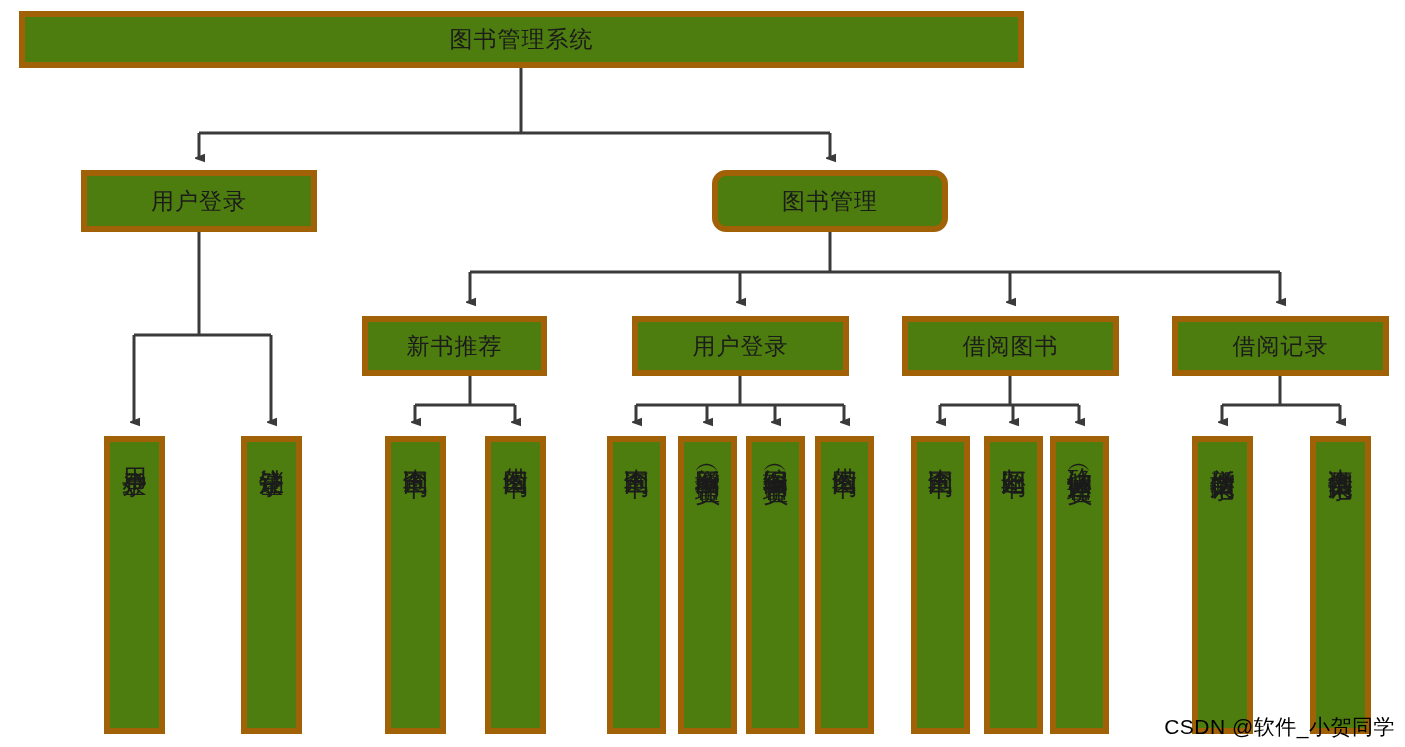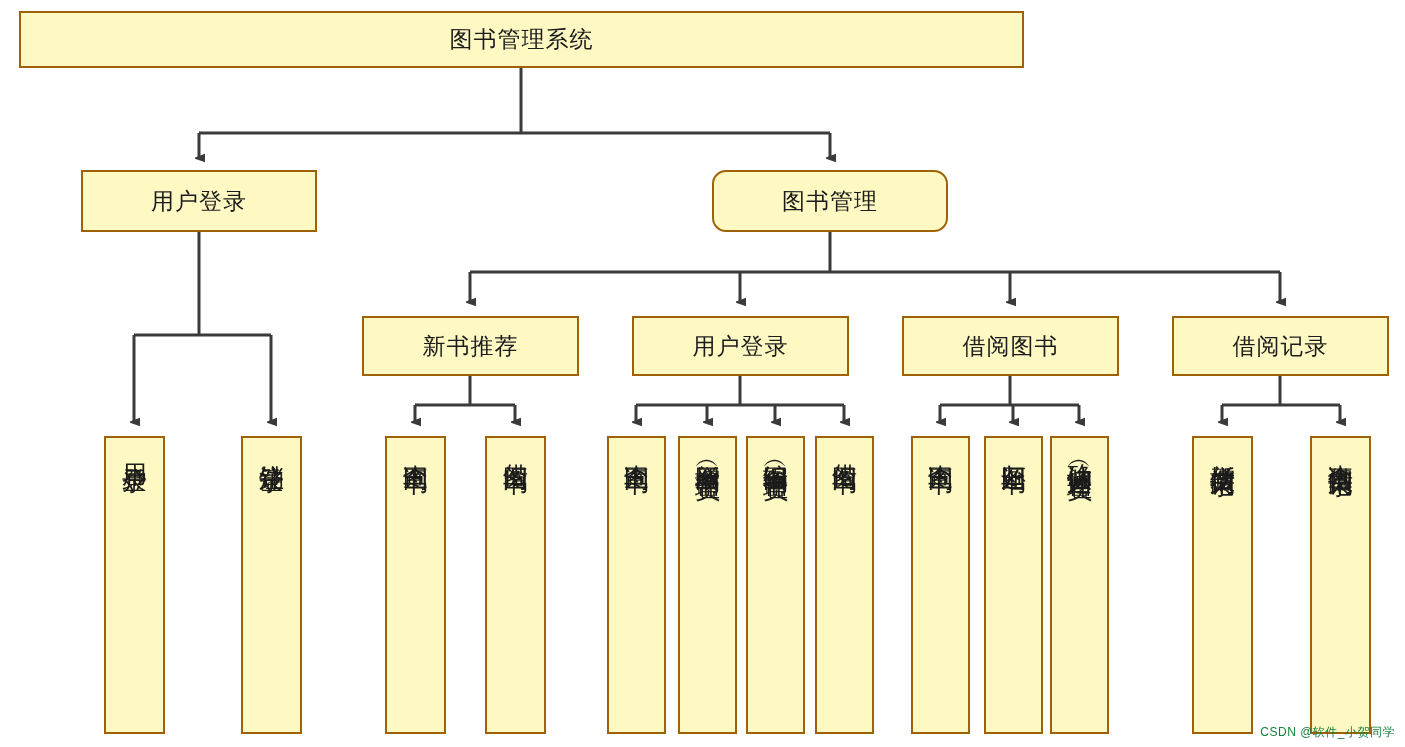--- a/index.html
+++ b/index.html
@@ -28,8 +28,8 @@
   .node {
     position: absolute;
     box-sizing: border-box;
-    background: #fef9c3;
-    border: 2px solid #a16207;
+    background: #4d7c0f;
+    border: 6px solid #a16207;
     display: flex;
     align-items: center;
     justify-content: center;

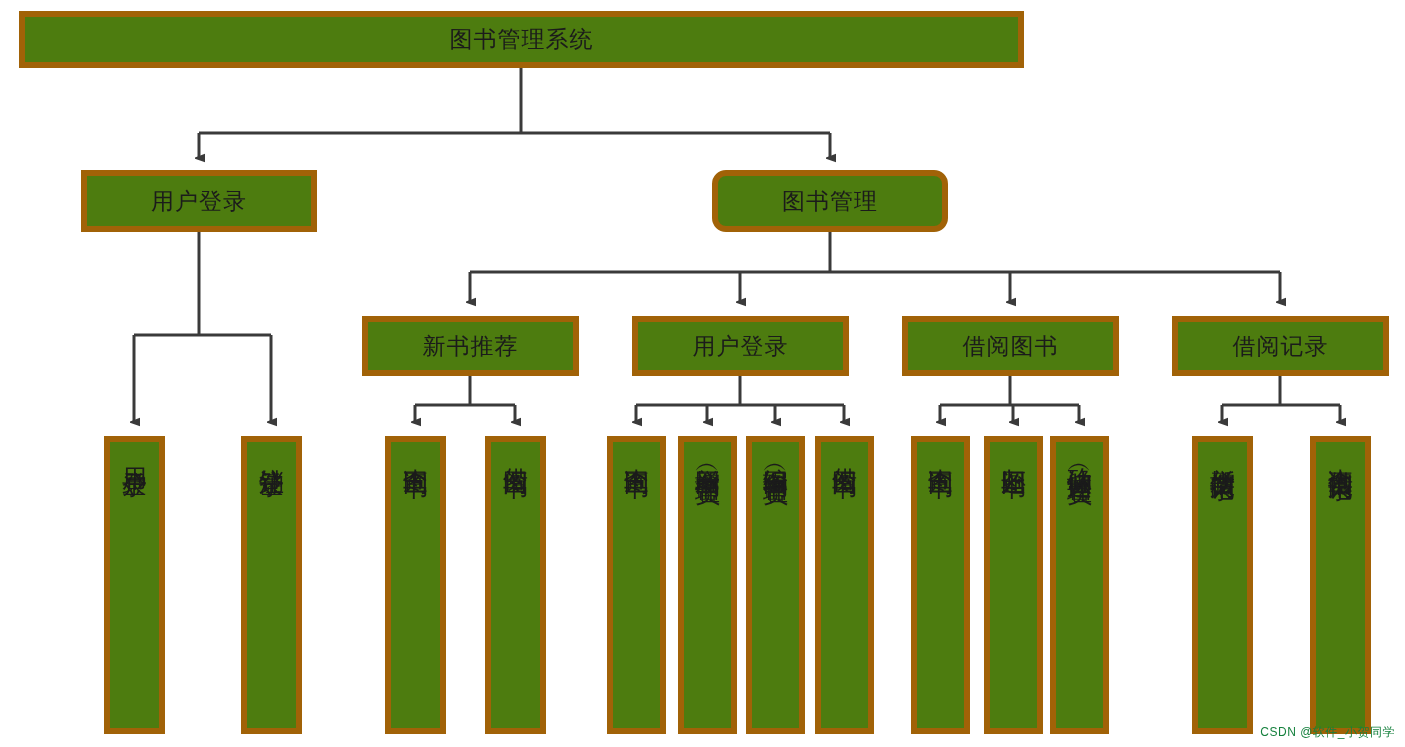--- a/index.html
+++ b/index.html
@@ -134,7 +134,7 @@
     <span>图书管理</span>
   </div>
 
-  <div class="node horiz lvl3" style="left: 362px; top: 316px; width: 217px; height: 60px;">
+  <div class="node horiz lvl3" style="left: 362px; top: 316px; width: 185px; height: 60px;">
     <span>新书推荐</span>
   </div>
   <div class="node horiz lvl3" style="left: 632px; top: 316px; width: 217px; height: 60px;">

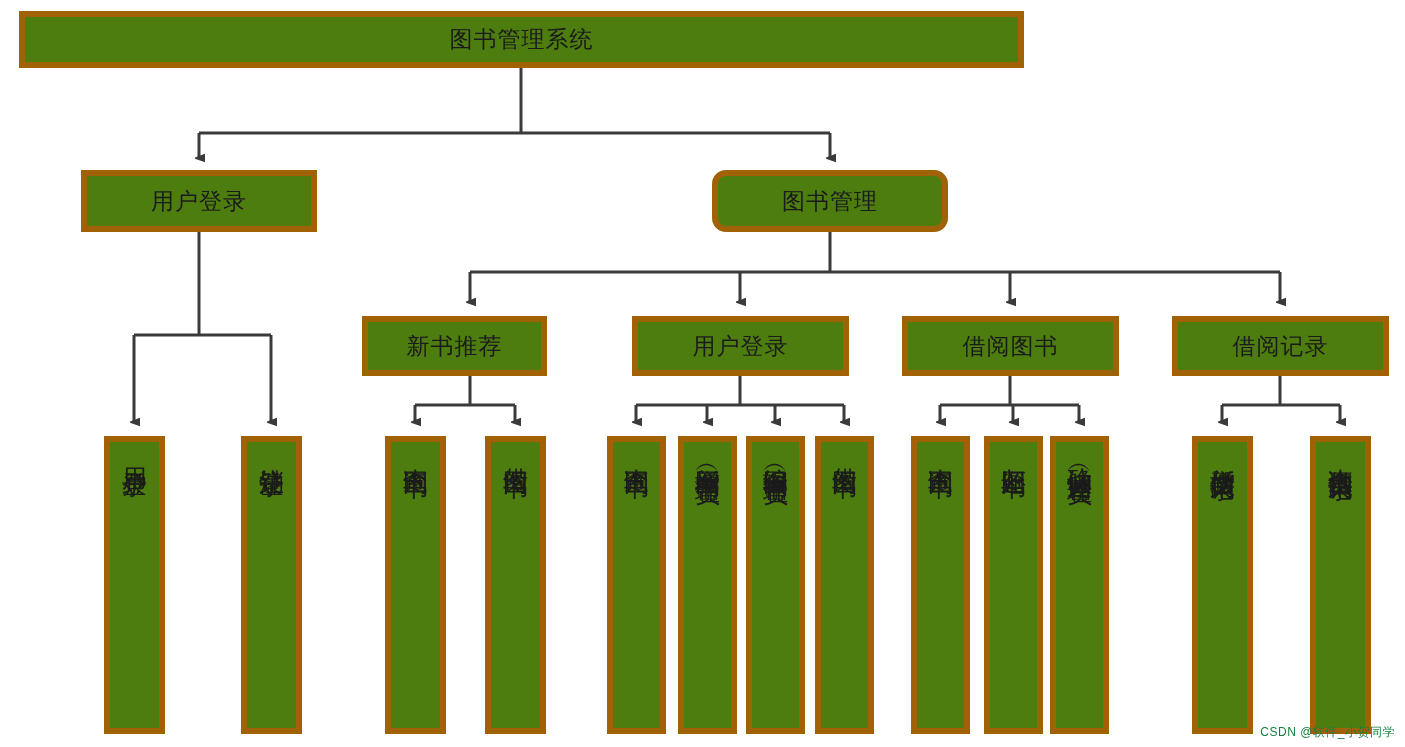--- a/index.html
+++ b/index.html
@@ -62,8 +62,8 @@
     position: absolute;
     right: 10px;
     bottom: 6px;
-    font-size: 12px;
-    color: #15803d;
+    font-size: 21px;
+    color: #000000;
     letter-spacing: 0.5px;
     white-space: nowrap;
   }

